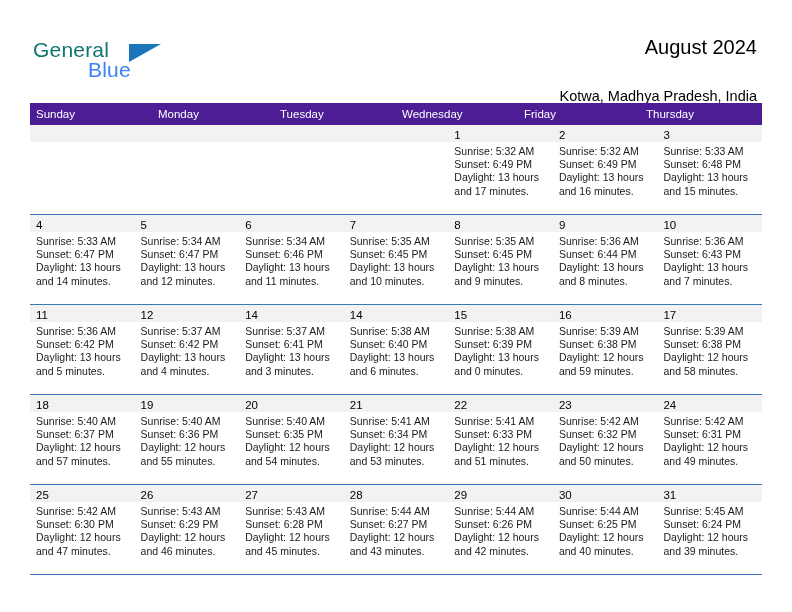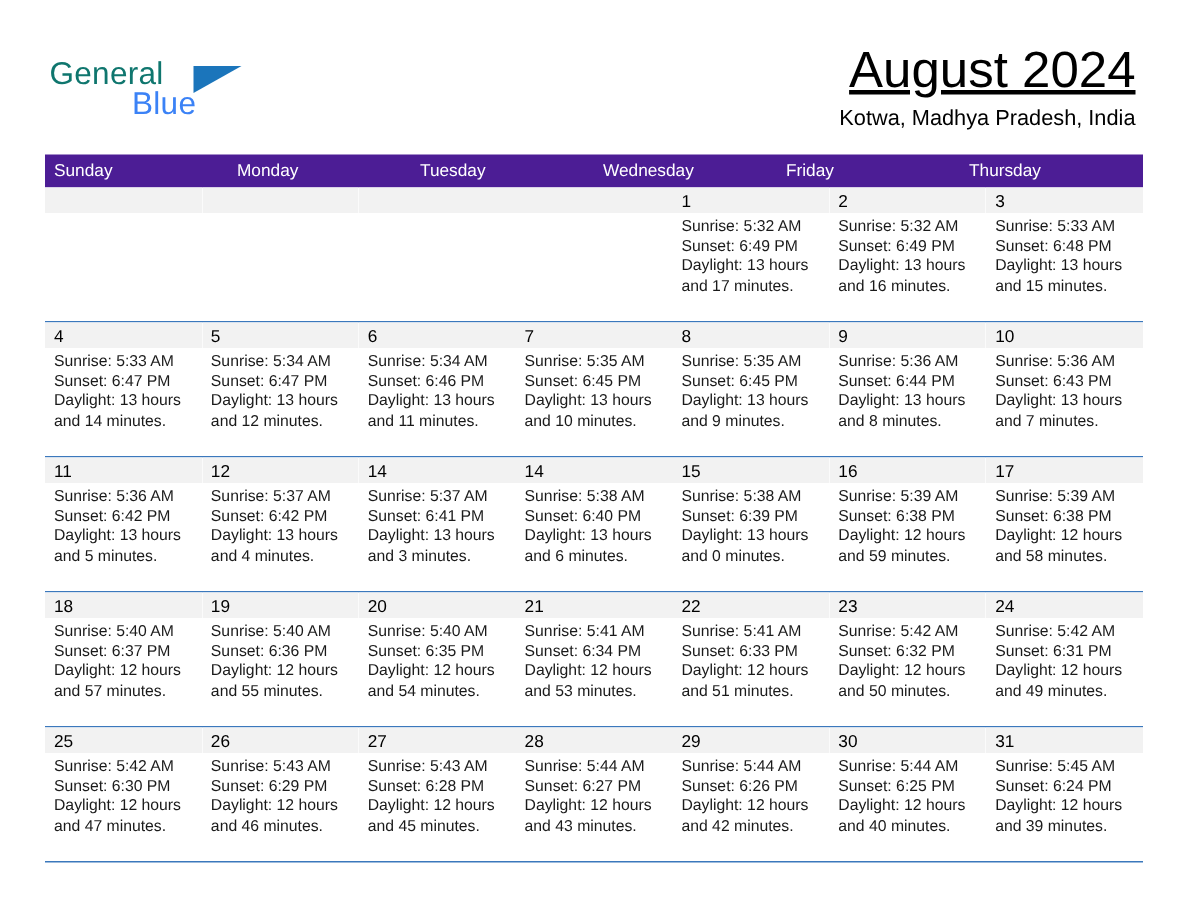--- a/index.html
+++ b/index.html
@@ -71,12 +71,11 @@
     text-align: right;
   }
   .cal-title {
-    font-size: 34px;
+    font-size: 20px;
     font-weight: normal;
     color: #000000;
     line-height: 34px;
     white-space: nowrap;
-    text-decoration: underline;
   }
   .cal-subtitle {
     font-size: 14.5px;

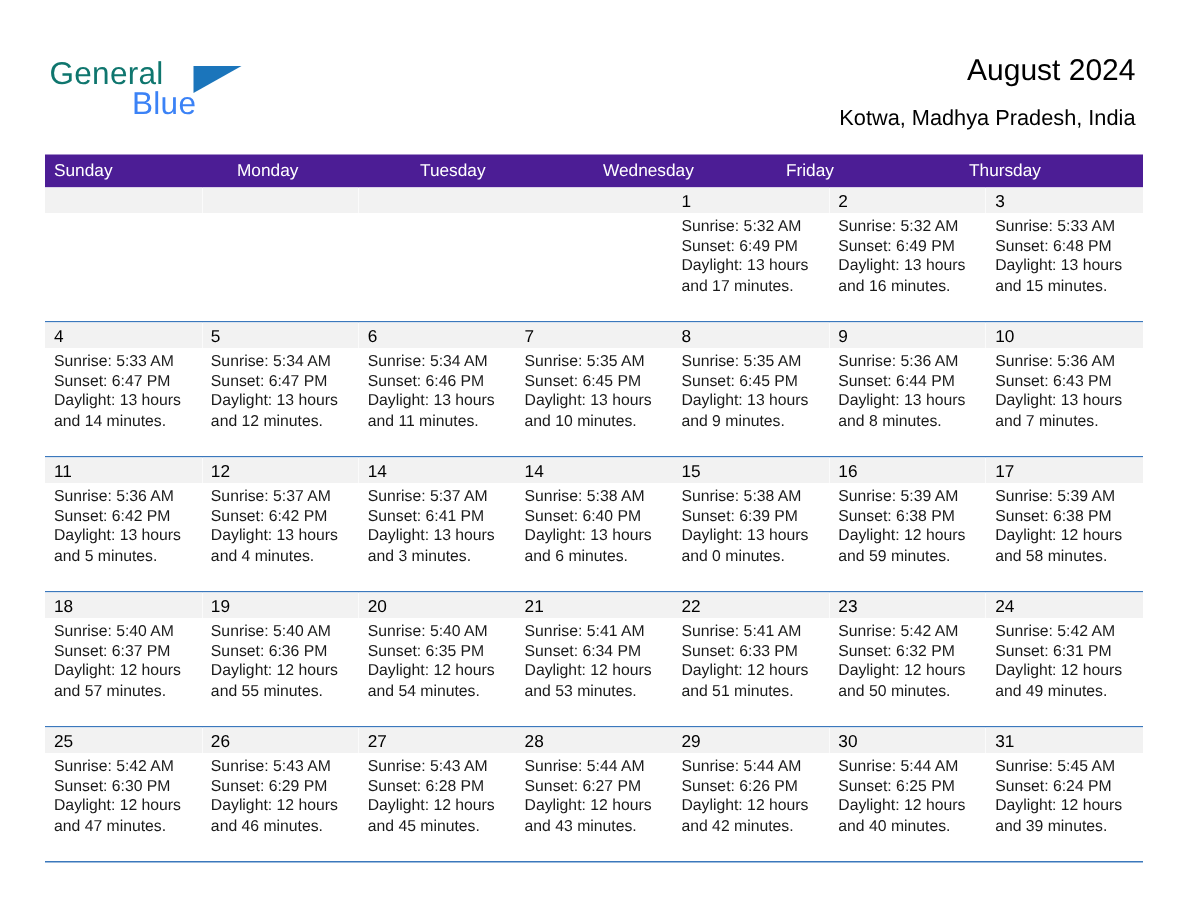--- a/index.html
+++ b/index.html
@@ -81,7 +81,7 @@
     font-size: 14.5px;
     color: #000000;
     line-height: 20px;
-    margin-top: 5px;
+    margin-top: 22px;
     white-space: nowrap;
   }
 

